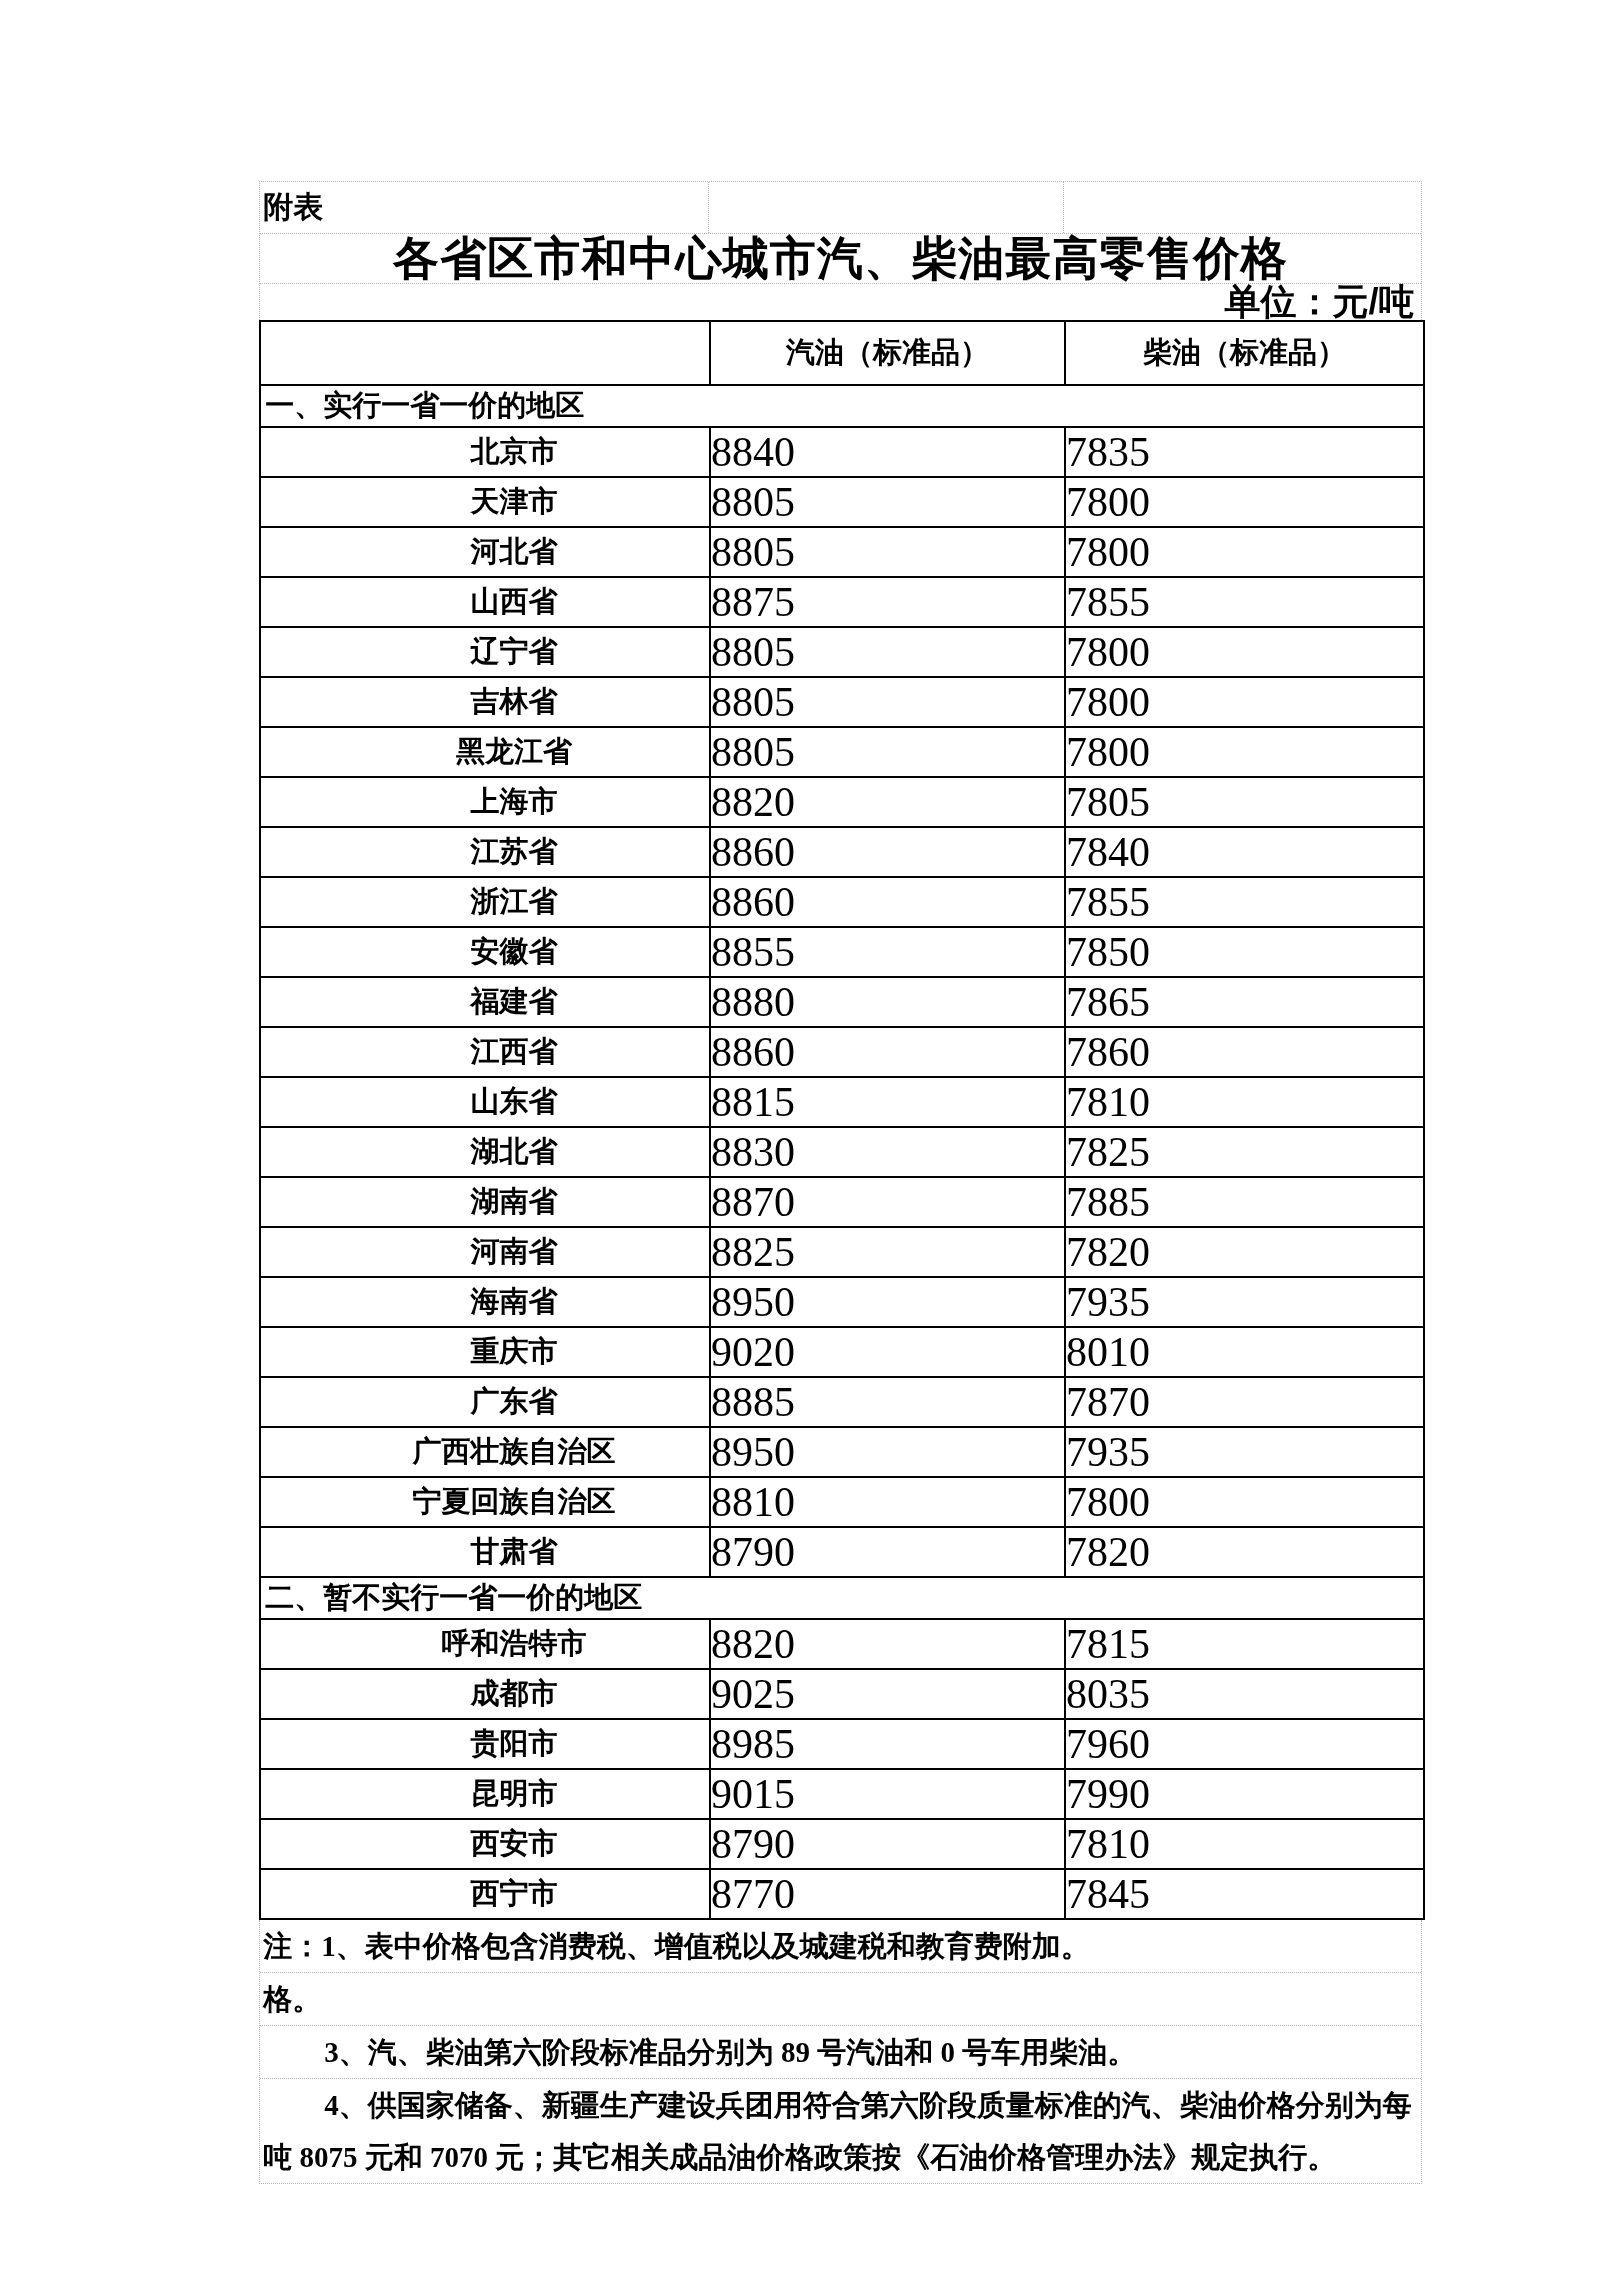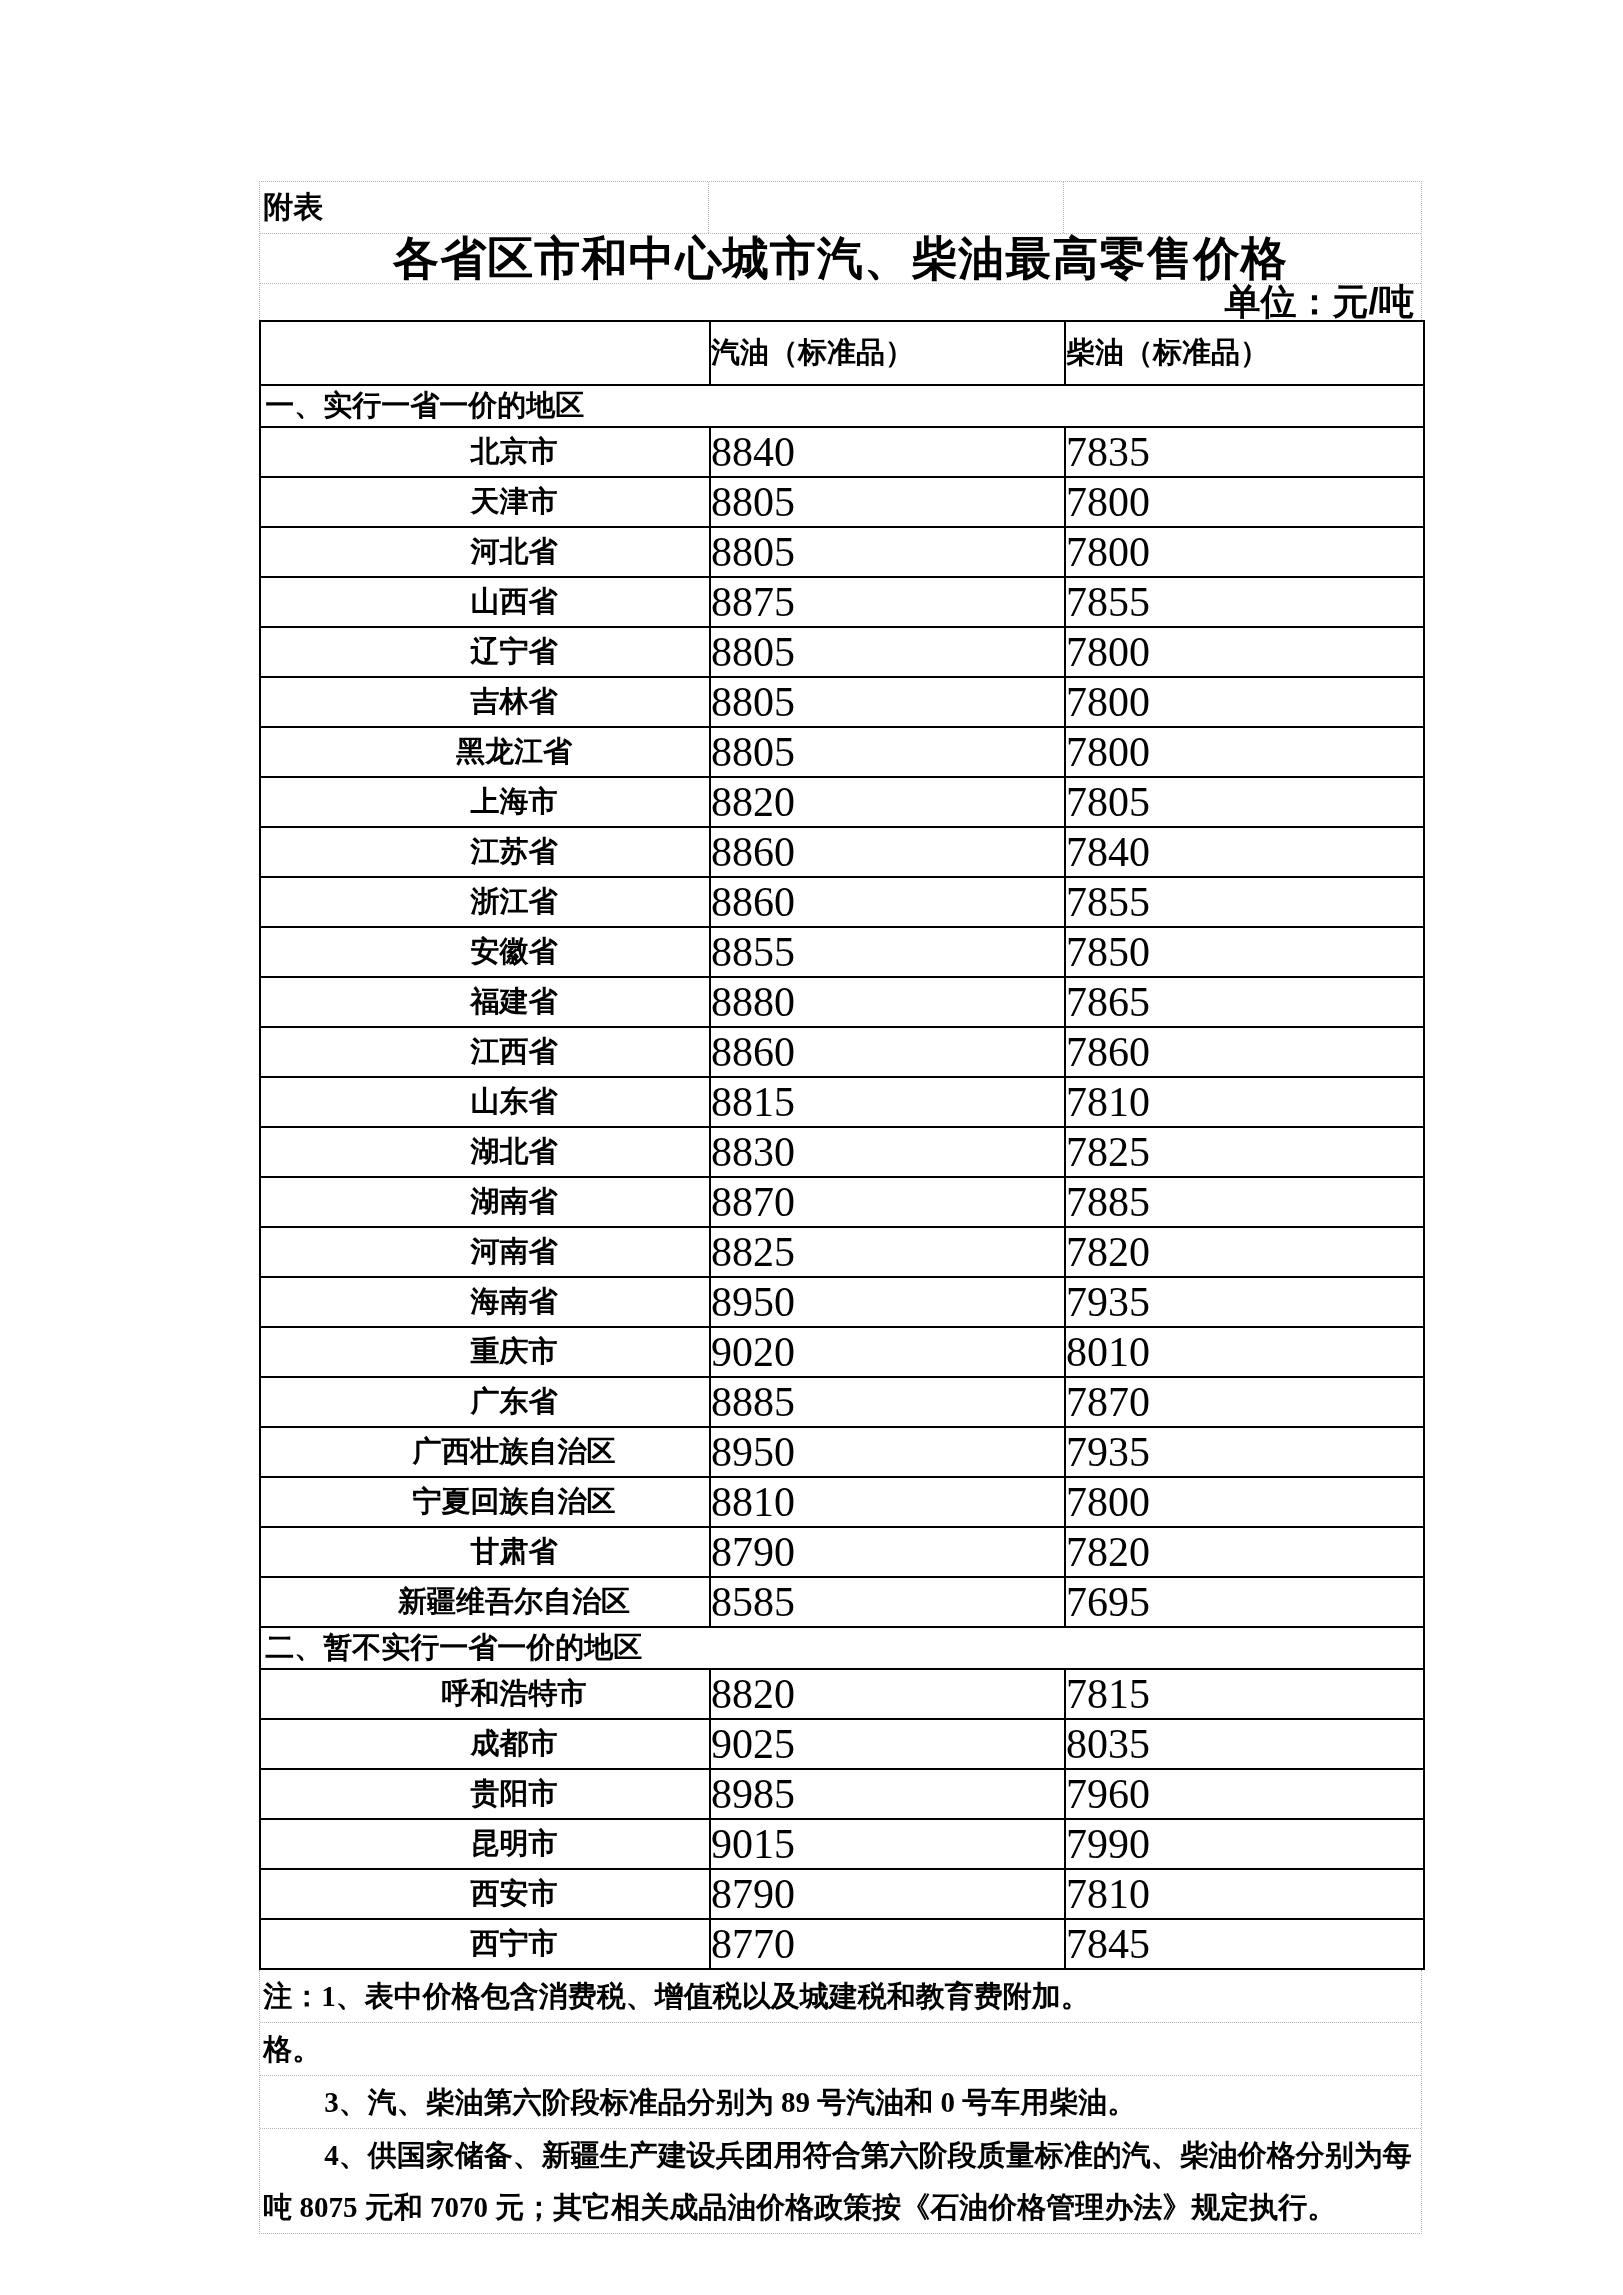--- a/index.html
+++ b/index.html
@@ -91,7 +91,7 @@
     height: 64px;
     font-size: 29px;
     font-weight: bold;
-    text-align: left;
+    text-align: center;
     white-space: nowrap;
   }
   .main-table td { height: 42px; }

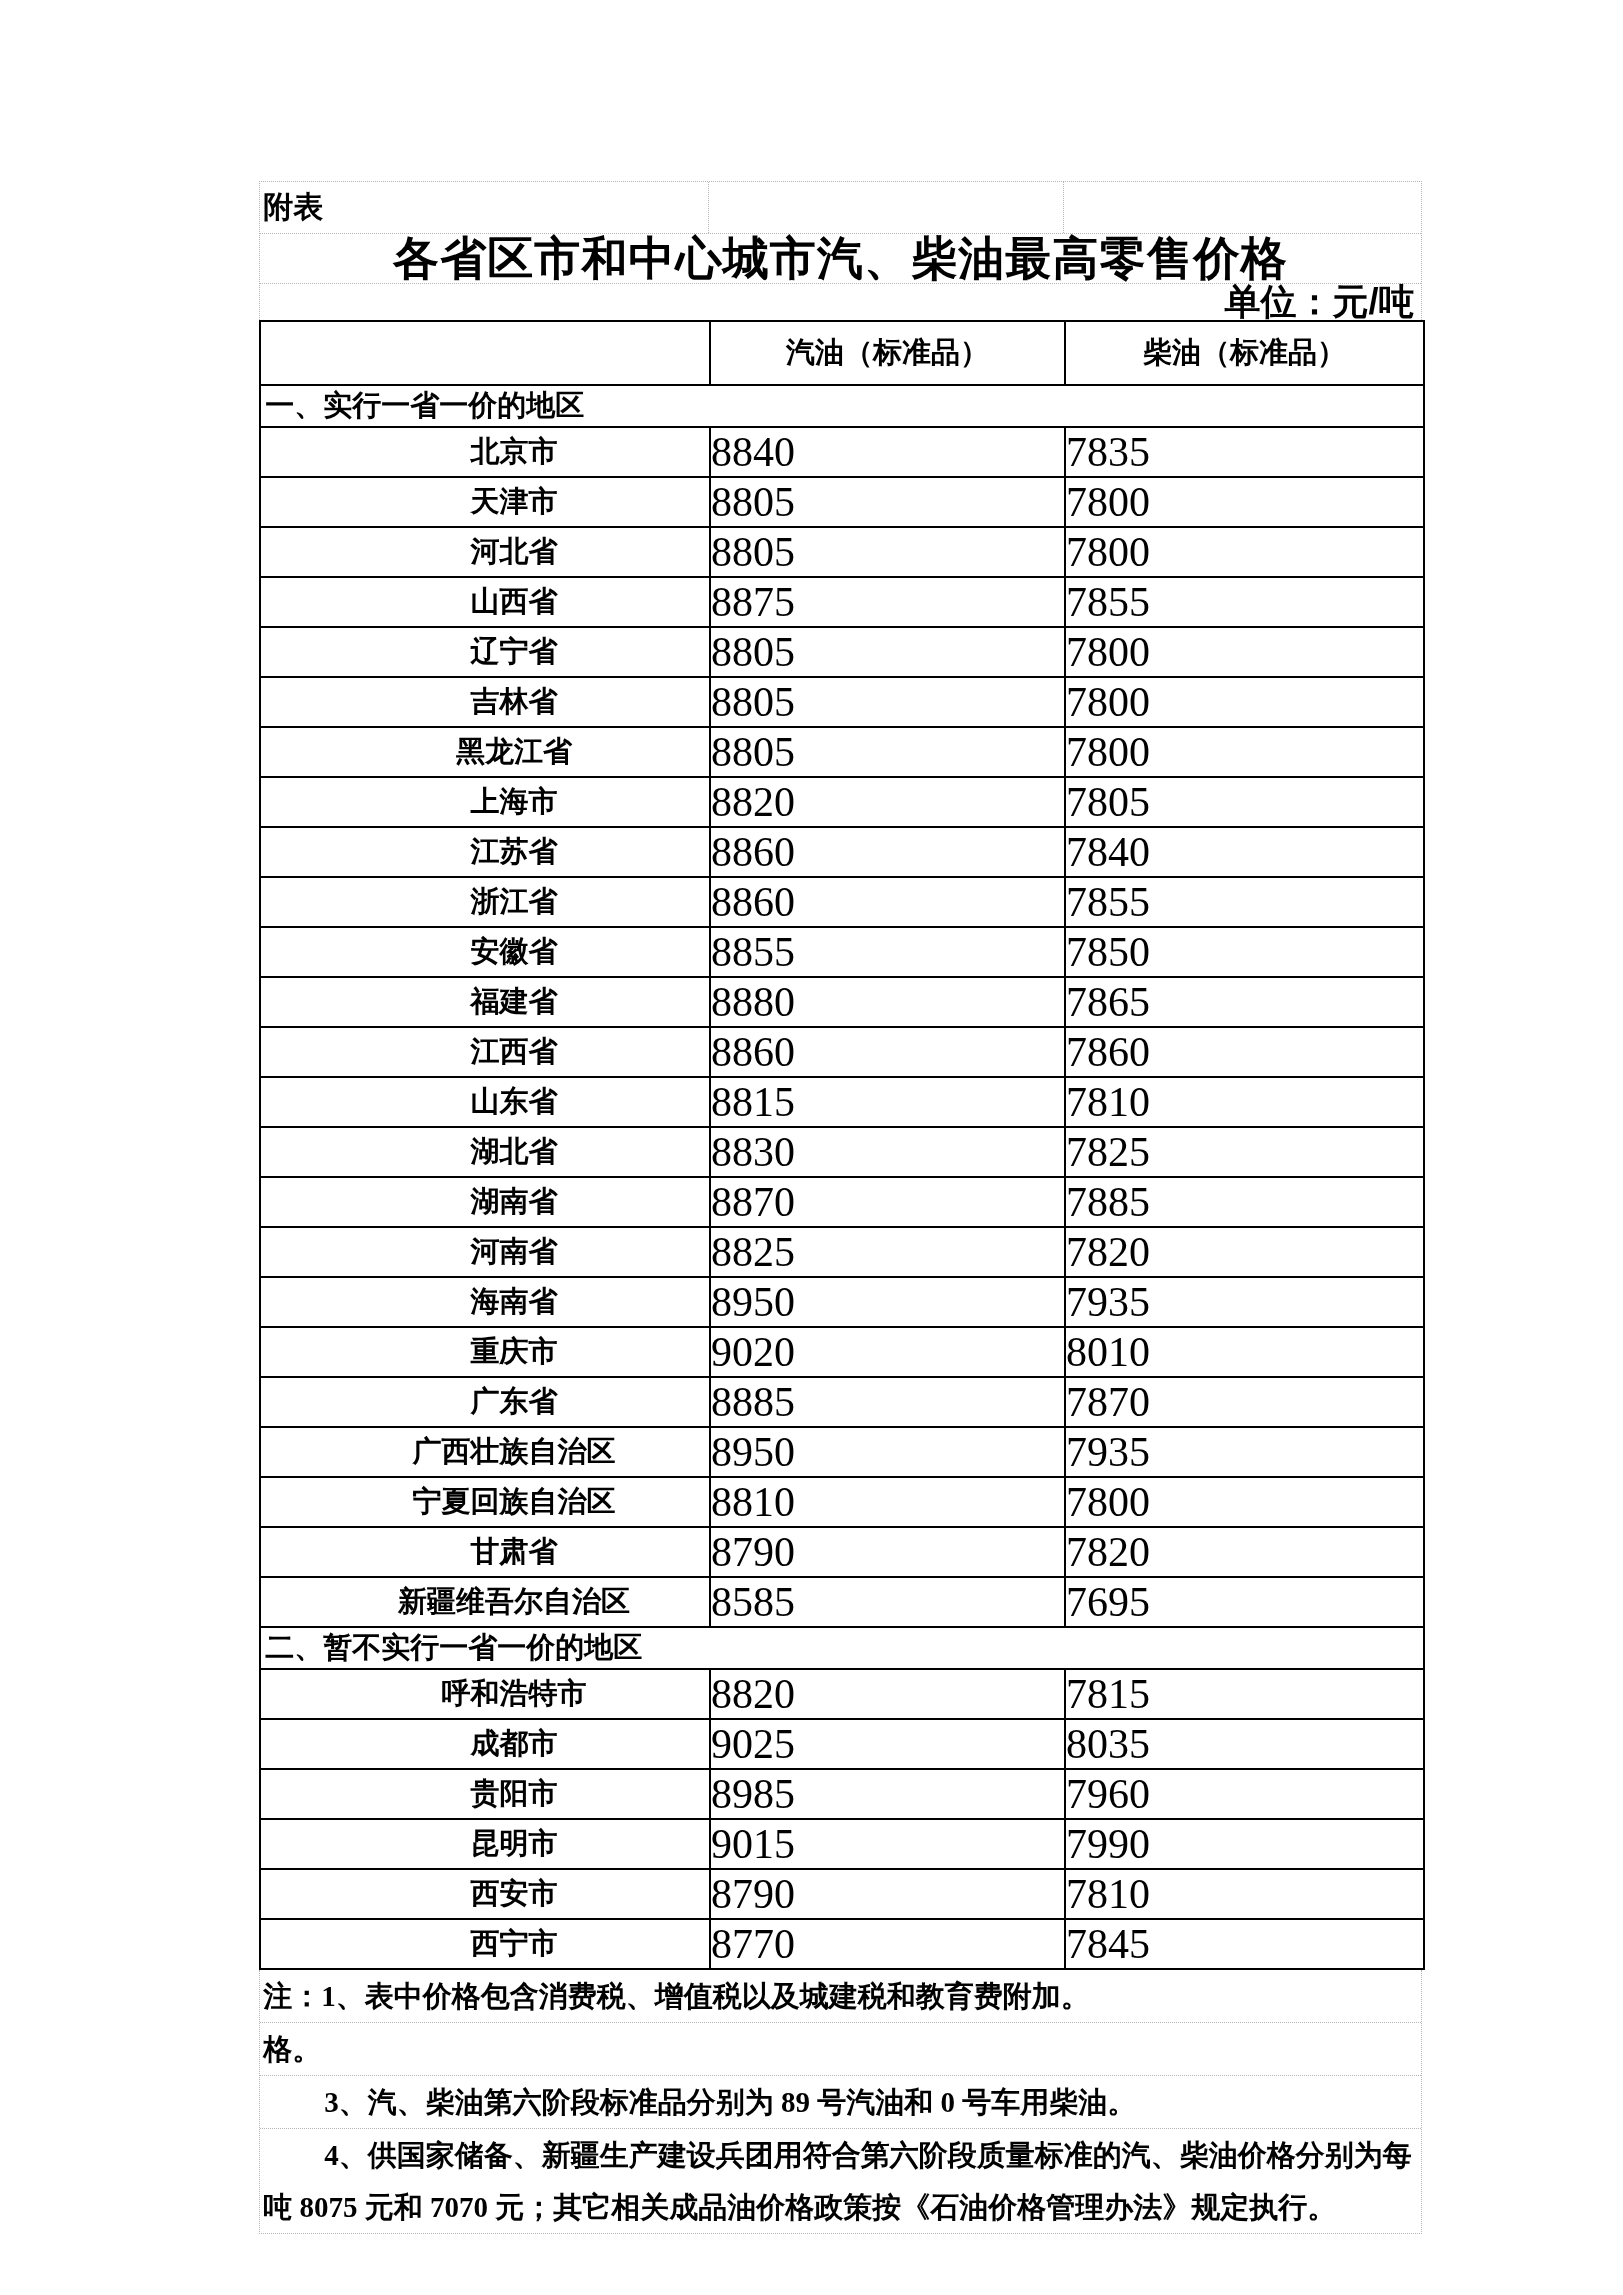--- a/index.html
+++ b/index.html
@@ -285,11 +285,6 @@
             <td class="price-cell">7820</td>
           </tr>
           <tr>
-            <td class="region-cell">新疆维吾尔自治区</td>
-            <td class="price-cell">8585</td>
-            <td class="price-cell">7695</td>
-          </tr>
-          <tr>
             <td colspan="3" class="section-cell">二、暂不实行一省一价的地区</td>
           </tr>
           <tr>

